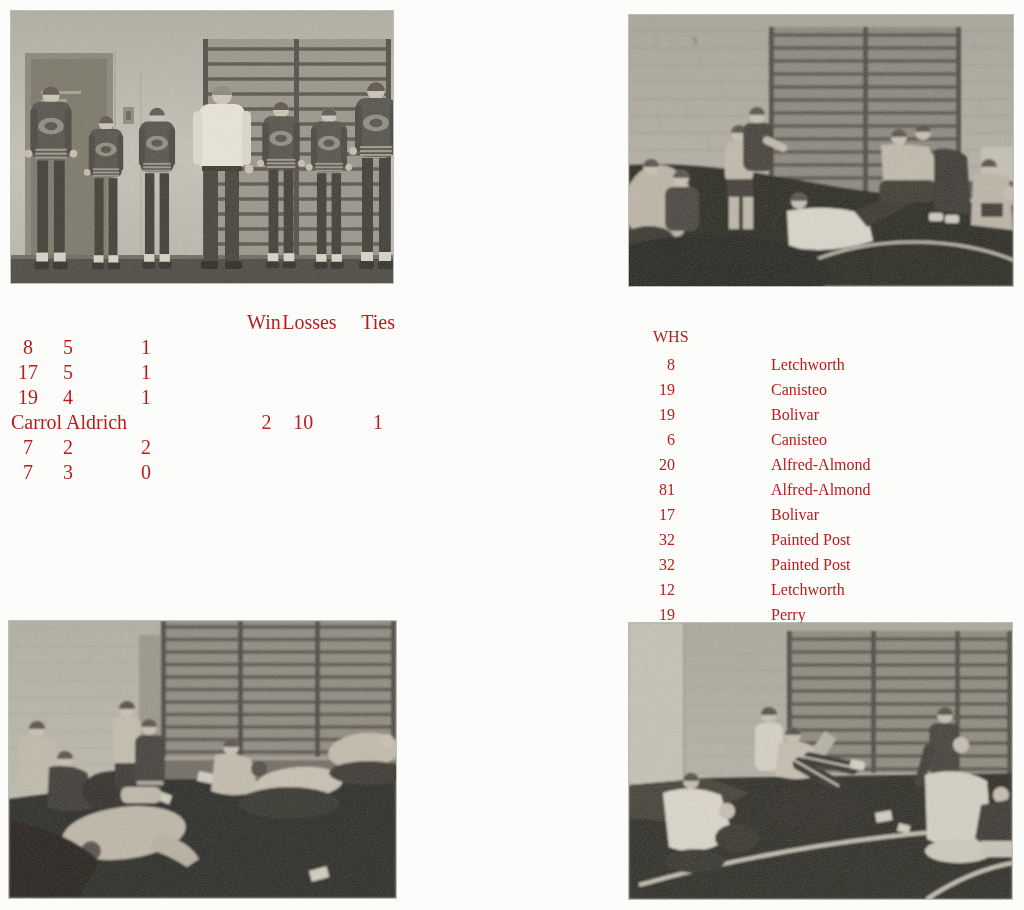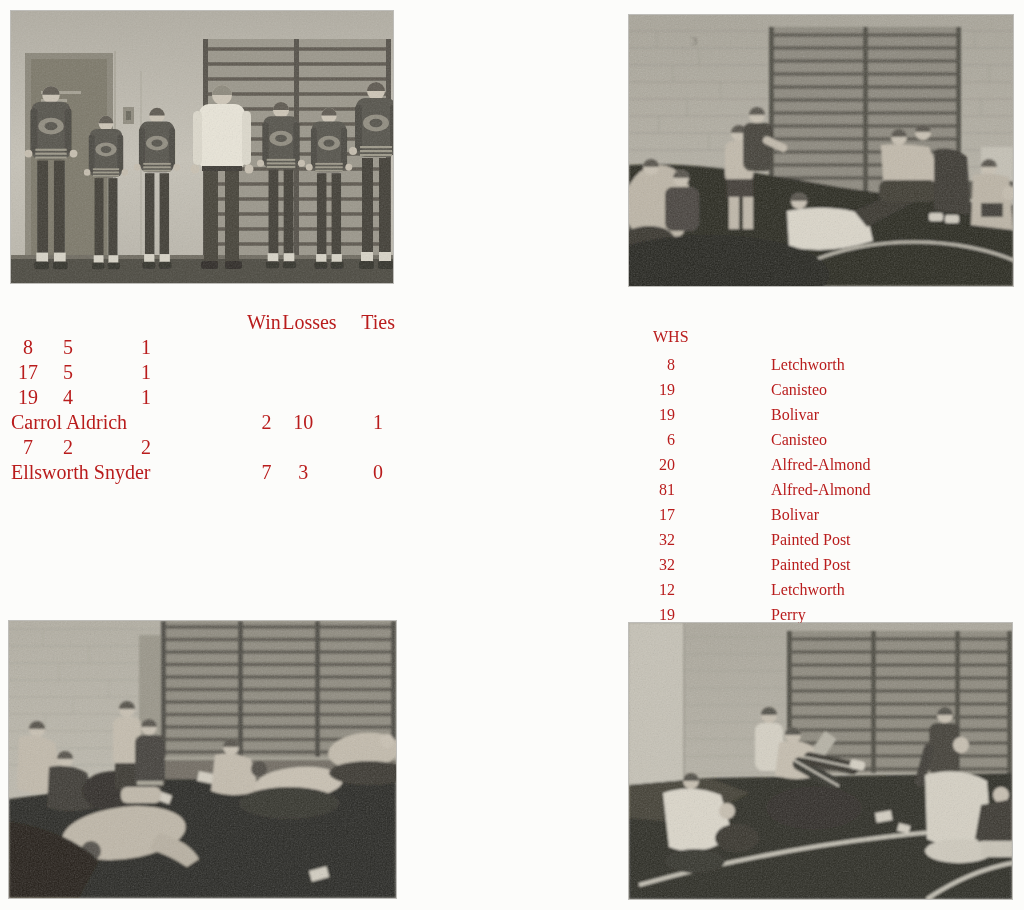--- a/index.html
+++ b/index.html
@@ -228,7 +228,6 @@
       <span class="rec-ties">2</span>
     </div>
     <div class="rec-row">
-      <span class="rec-name">Ellsworth Snyder</span>
       <span class="rec-win">7</span>
       <span class="rec-losses">3</span>
       <span class="rec-ties">0</span>

